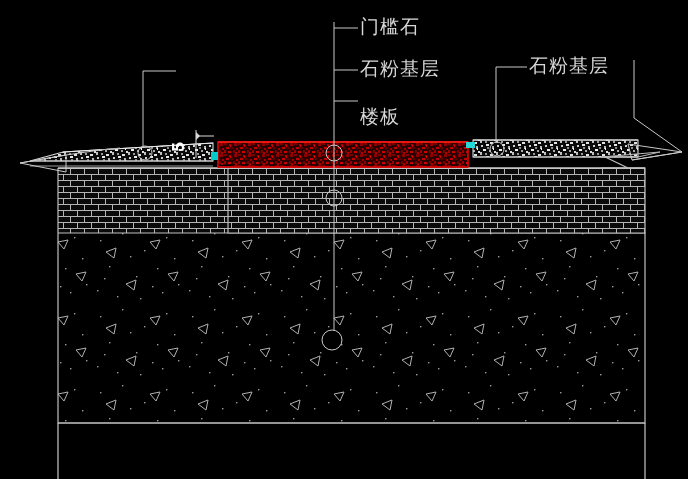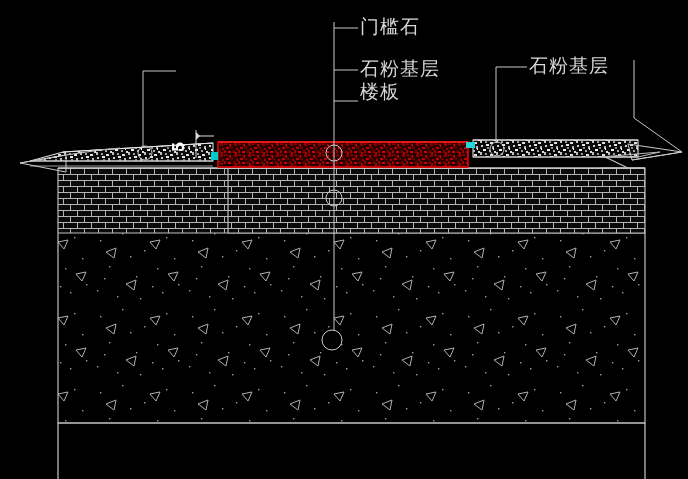--- a/index.html
+++ b/index.html
@@ -237,7 +237,7 @@
 
   <div class="cad-label" style="left:360px; top:59px;">石粉基层</div>
 
-  <div class="cad-label" style="left:360px; top:82px;">楼板</div>
+  <div class="cad-label" style="left:360px; top:107px;">楼板</div>
 
   <div class="cad-label" style="left:529px; top:56px;">石粉基层</div>
 

